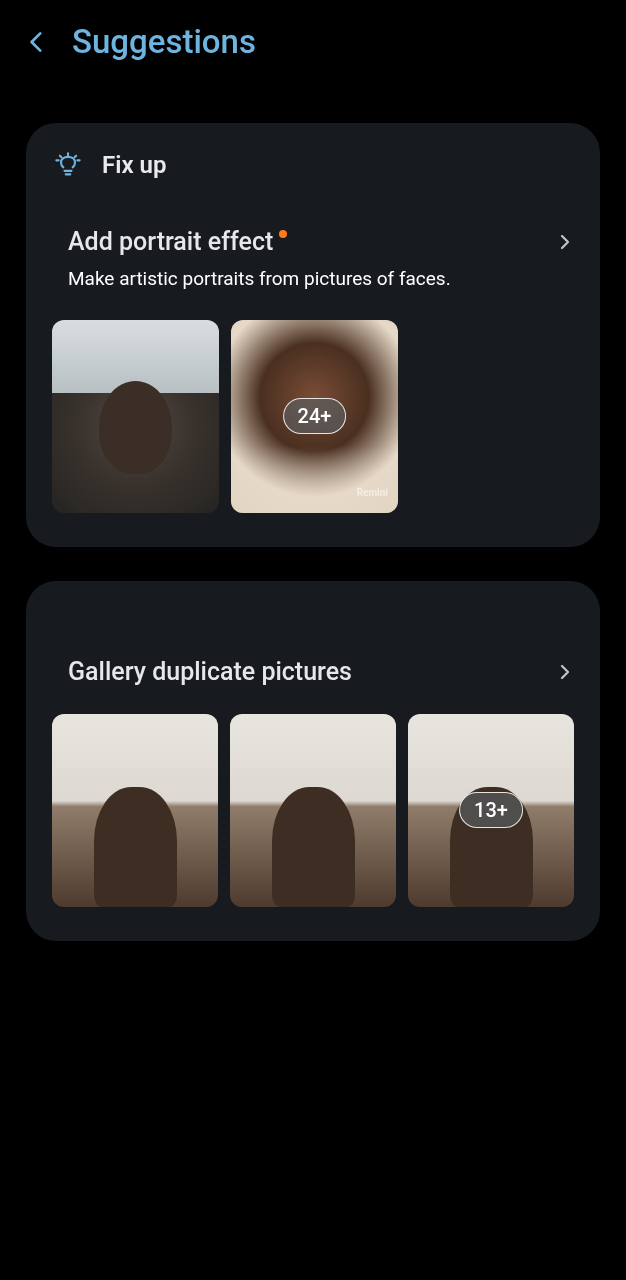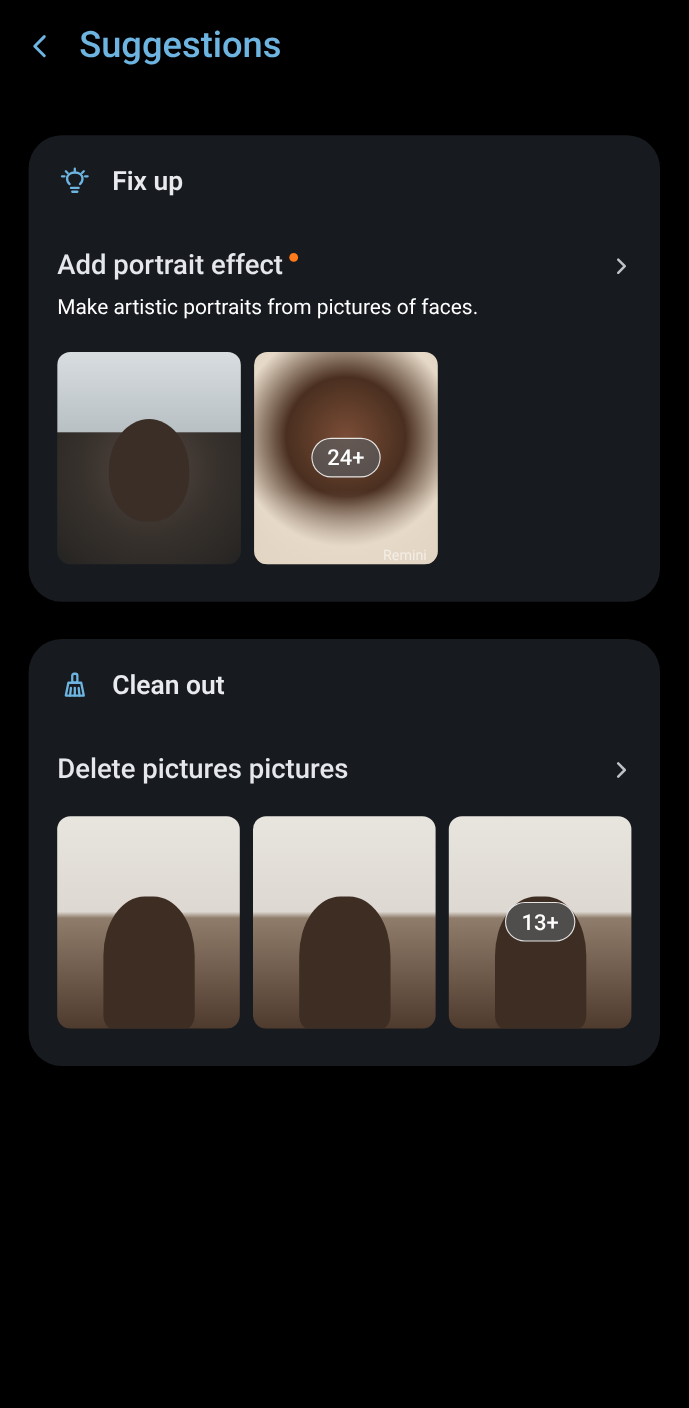--- a/index.html
+++ b/index.html
@@ -77,6 +77,7 @@
       justify-content: space-between;
       padding: 0 26px;
       margin-top: 48px;
+      margin-left: 16px;
     }
     .action-text {
       flex: 1;

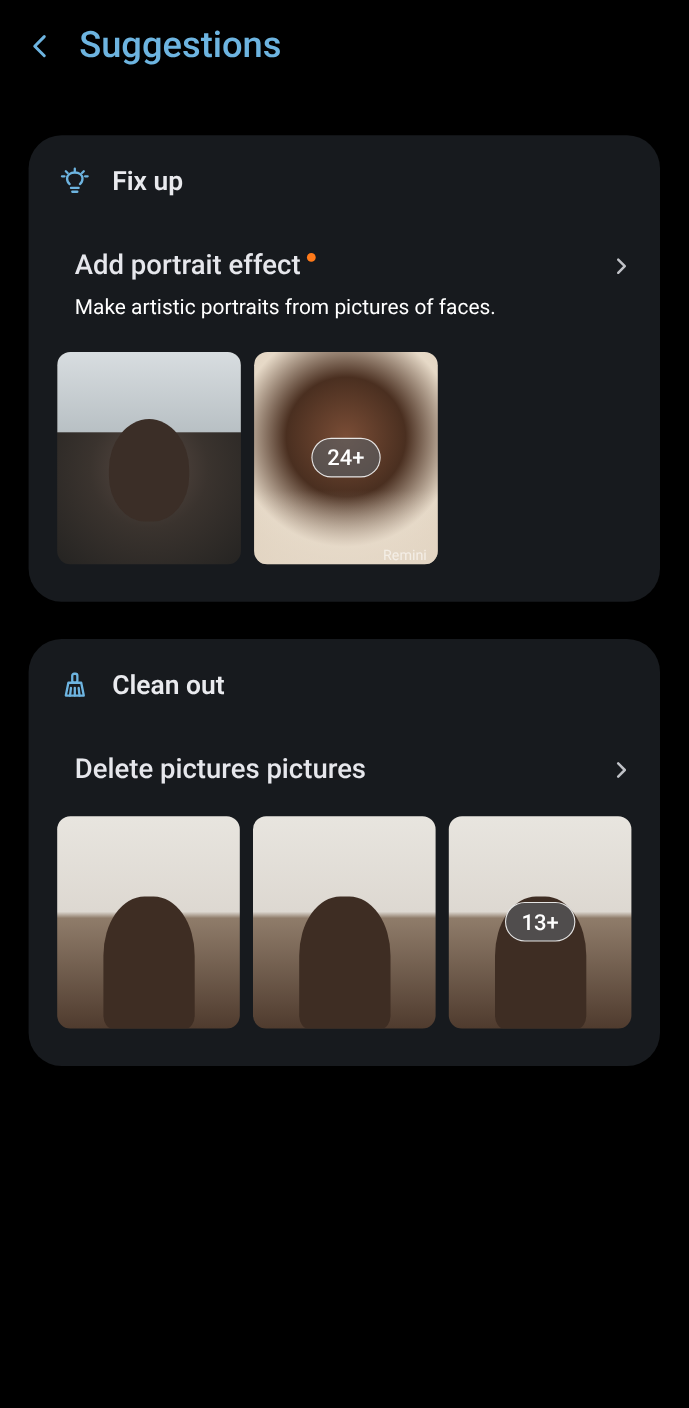--- a/index.html
+++ b/index.html
@@ -143,11 +143,11 @@
     }
     .watermark {
       position: absolute;
-      bottom: 0;
+      bottom: 15px;
       right: 10px;
-      font-size: 13px;
+      font-size: 10px;
       color: #f4eee6;
-      font-weight: 400;
+      font-weight: 700;
     }
     .meme-text {
       position: absolute;

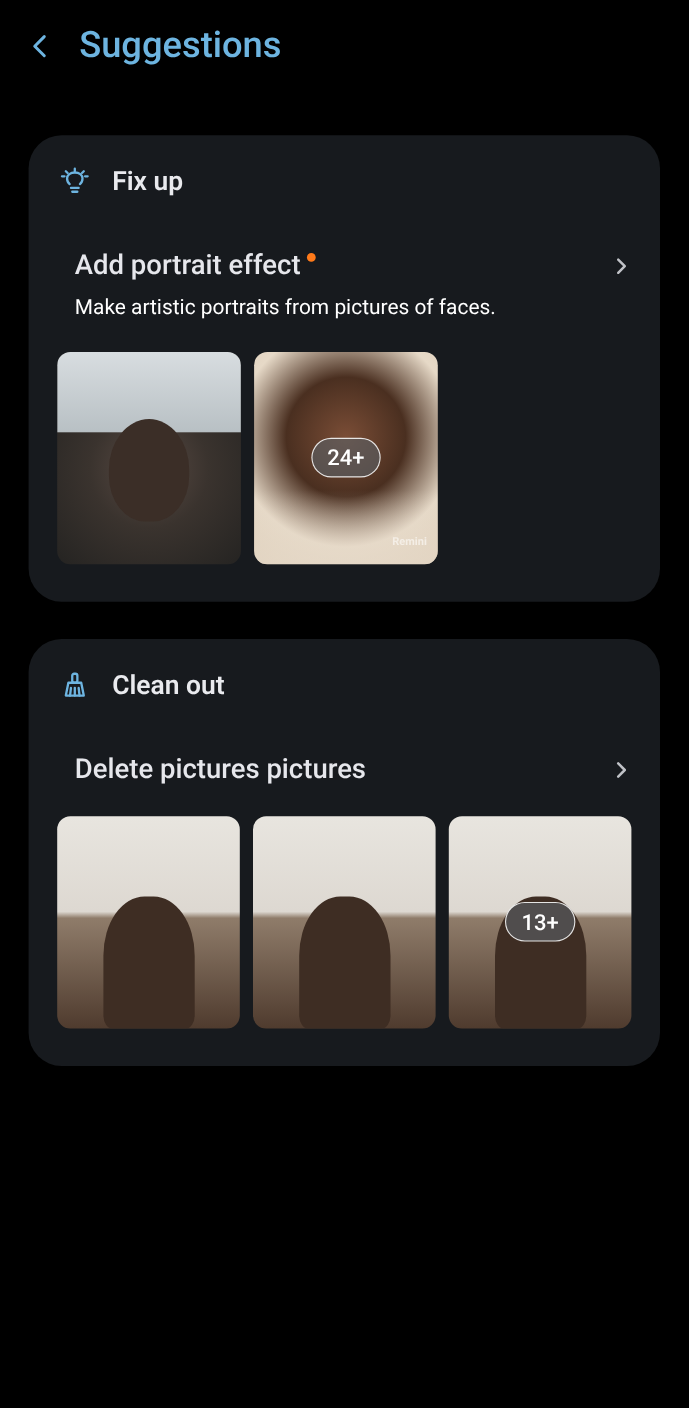--- a/index.html
+++ b/index.html
@@ -225,18 +225,6 @@
   </div>
 
   <div class="card">
-    <div class="section-header">
-      <div class="section-icon">
-        <svg viewBox="0 0 24 24" fill="none" stroke="currentColor" stroke-width="1.8" stroke-linecap="round" stroke-linejoin="round">
-          <rect x="10" y="3" width="4" height="7" rx="1.5"></rect>
-          <path d="M7 10h10l2 10H5z"></path>
-          <line x1="9" y1="14" x2="8.3" y2="20"></line>
-          <line x1="12" y1="14" x2="12" y2="20"></line>
-          <line x1="15" y1="14" x2="15.7" y2="20"></line>
-        </svg>
-      </div>
-      <div class="section-title">Clean out</div>
-    </div>
 
     <div class="action-row">
       <div class="action-text">

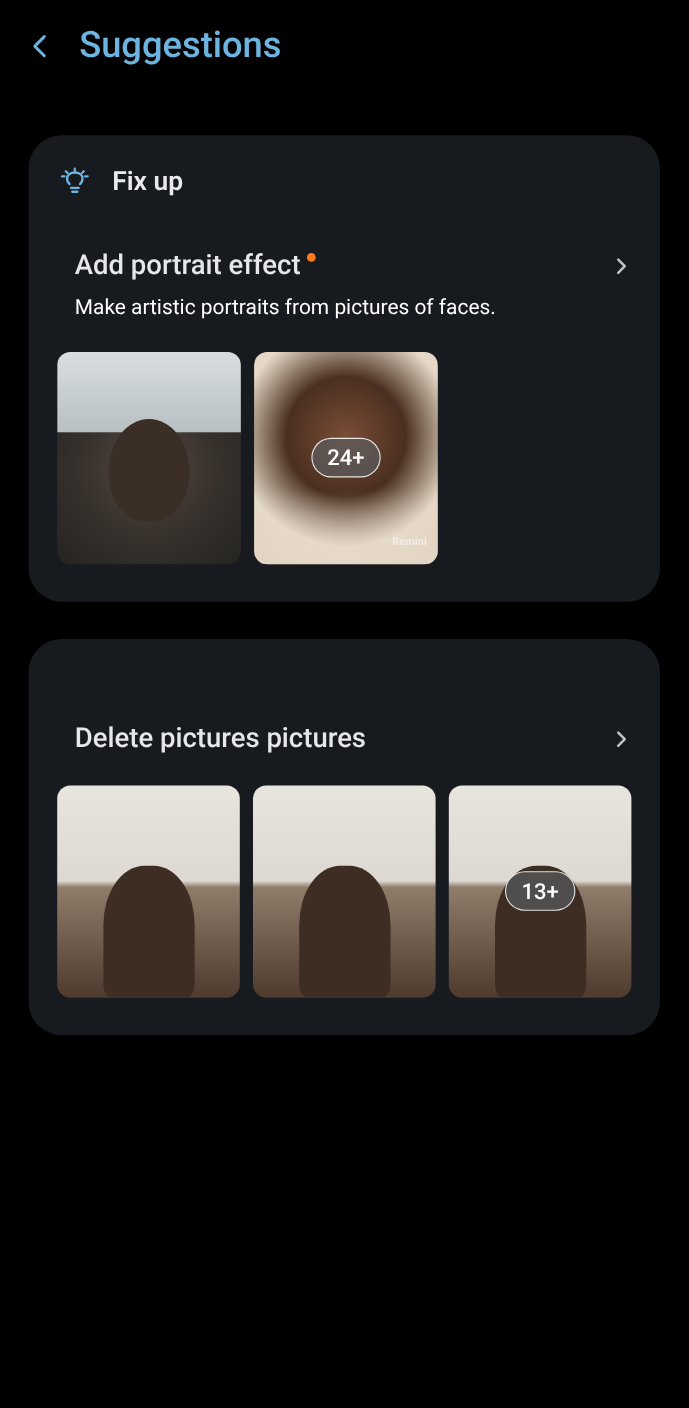--- a/index.html
+++ b/index.html
@@ -229,7 +229,7 @@
     <div class="action-row">
       <div class="action-text">
         <div class="action-title-wrap">
-          <div class="action-title">Delete pictures pictures</div>
+          <div class="action-title">Gallery duplicate pictures</div>
         </div>
       </div>
       <div class="chevron-right">

